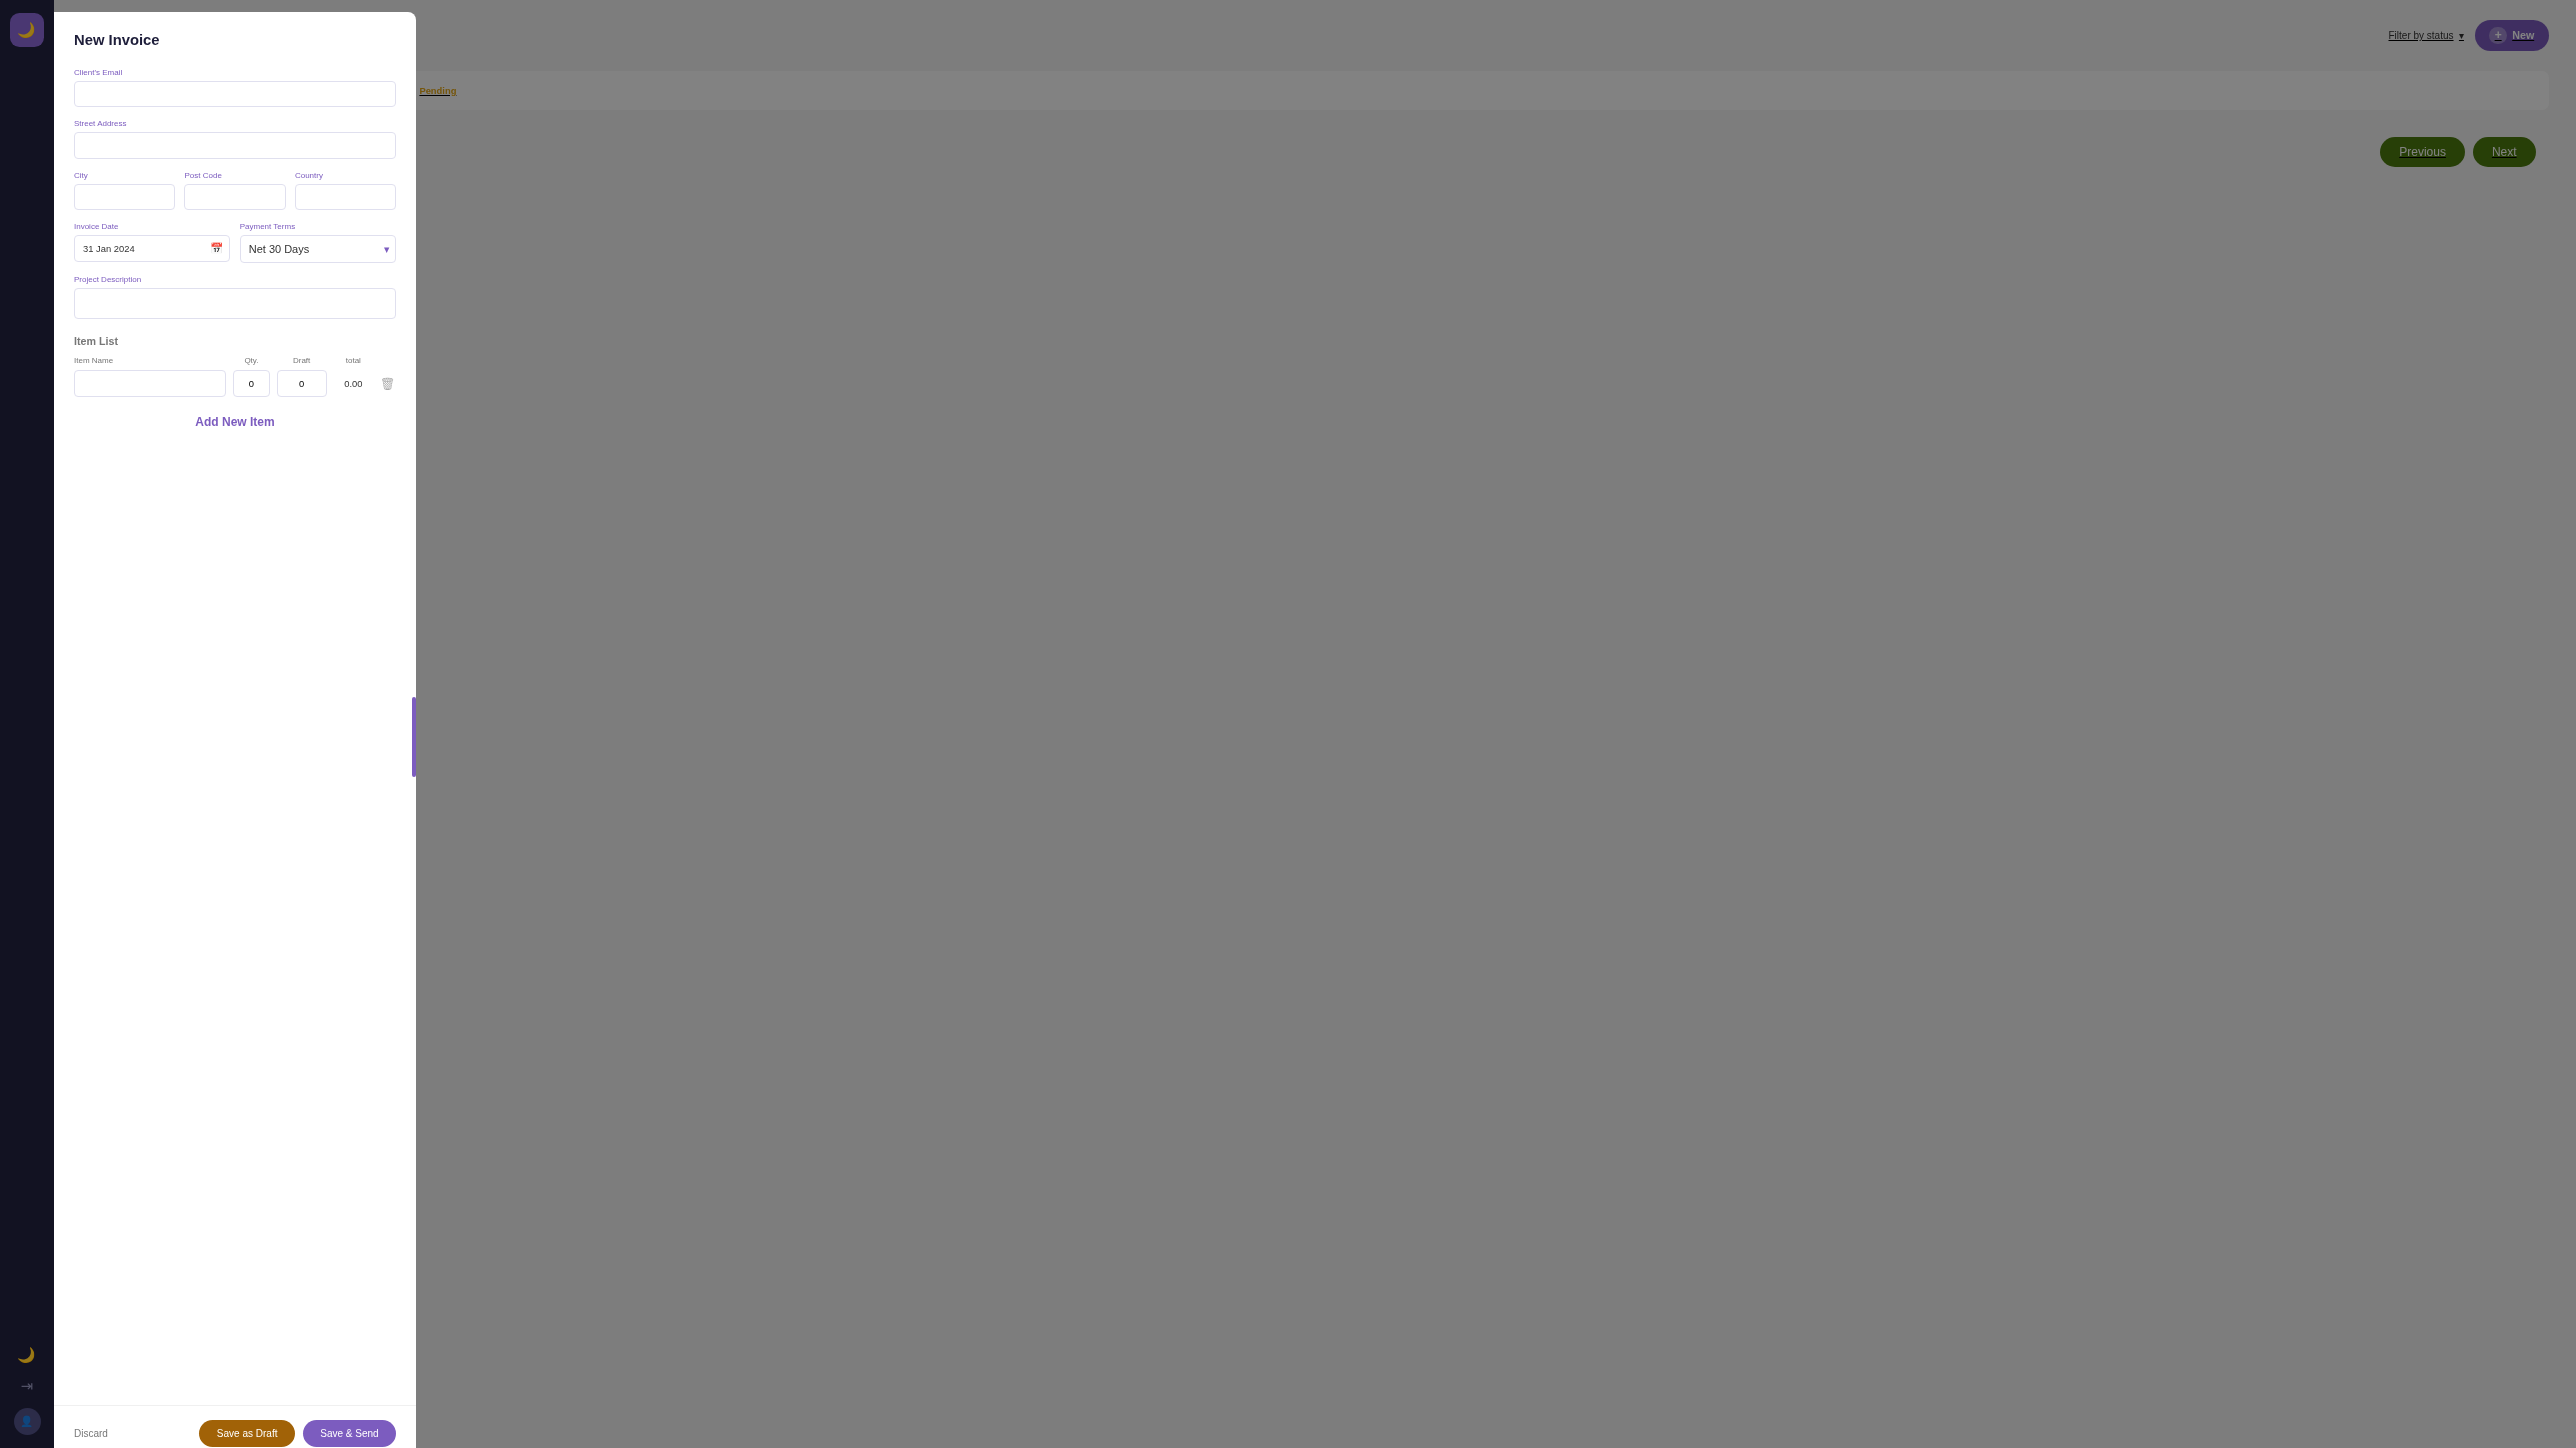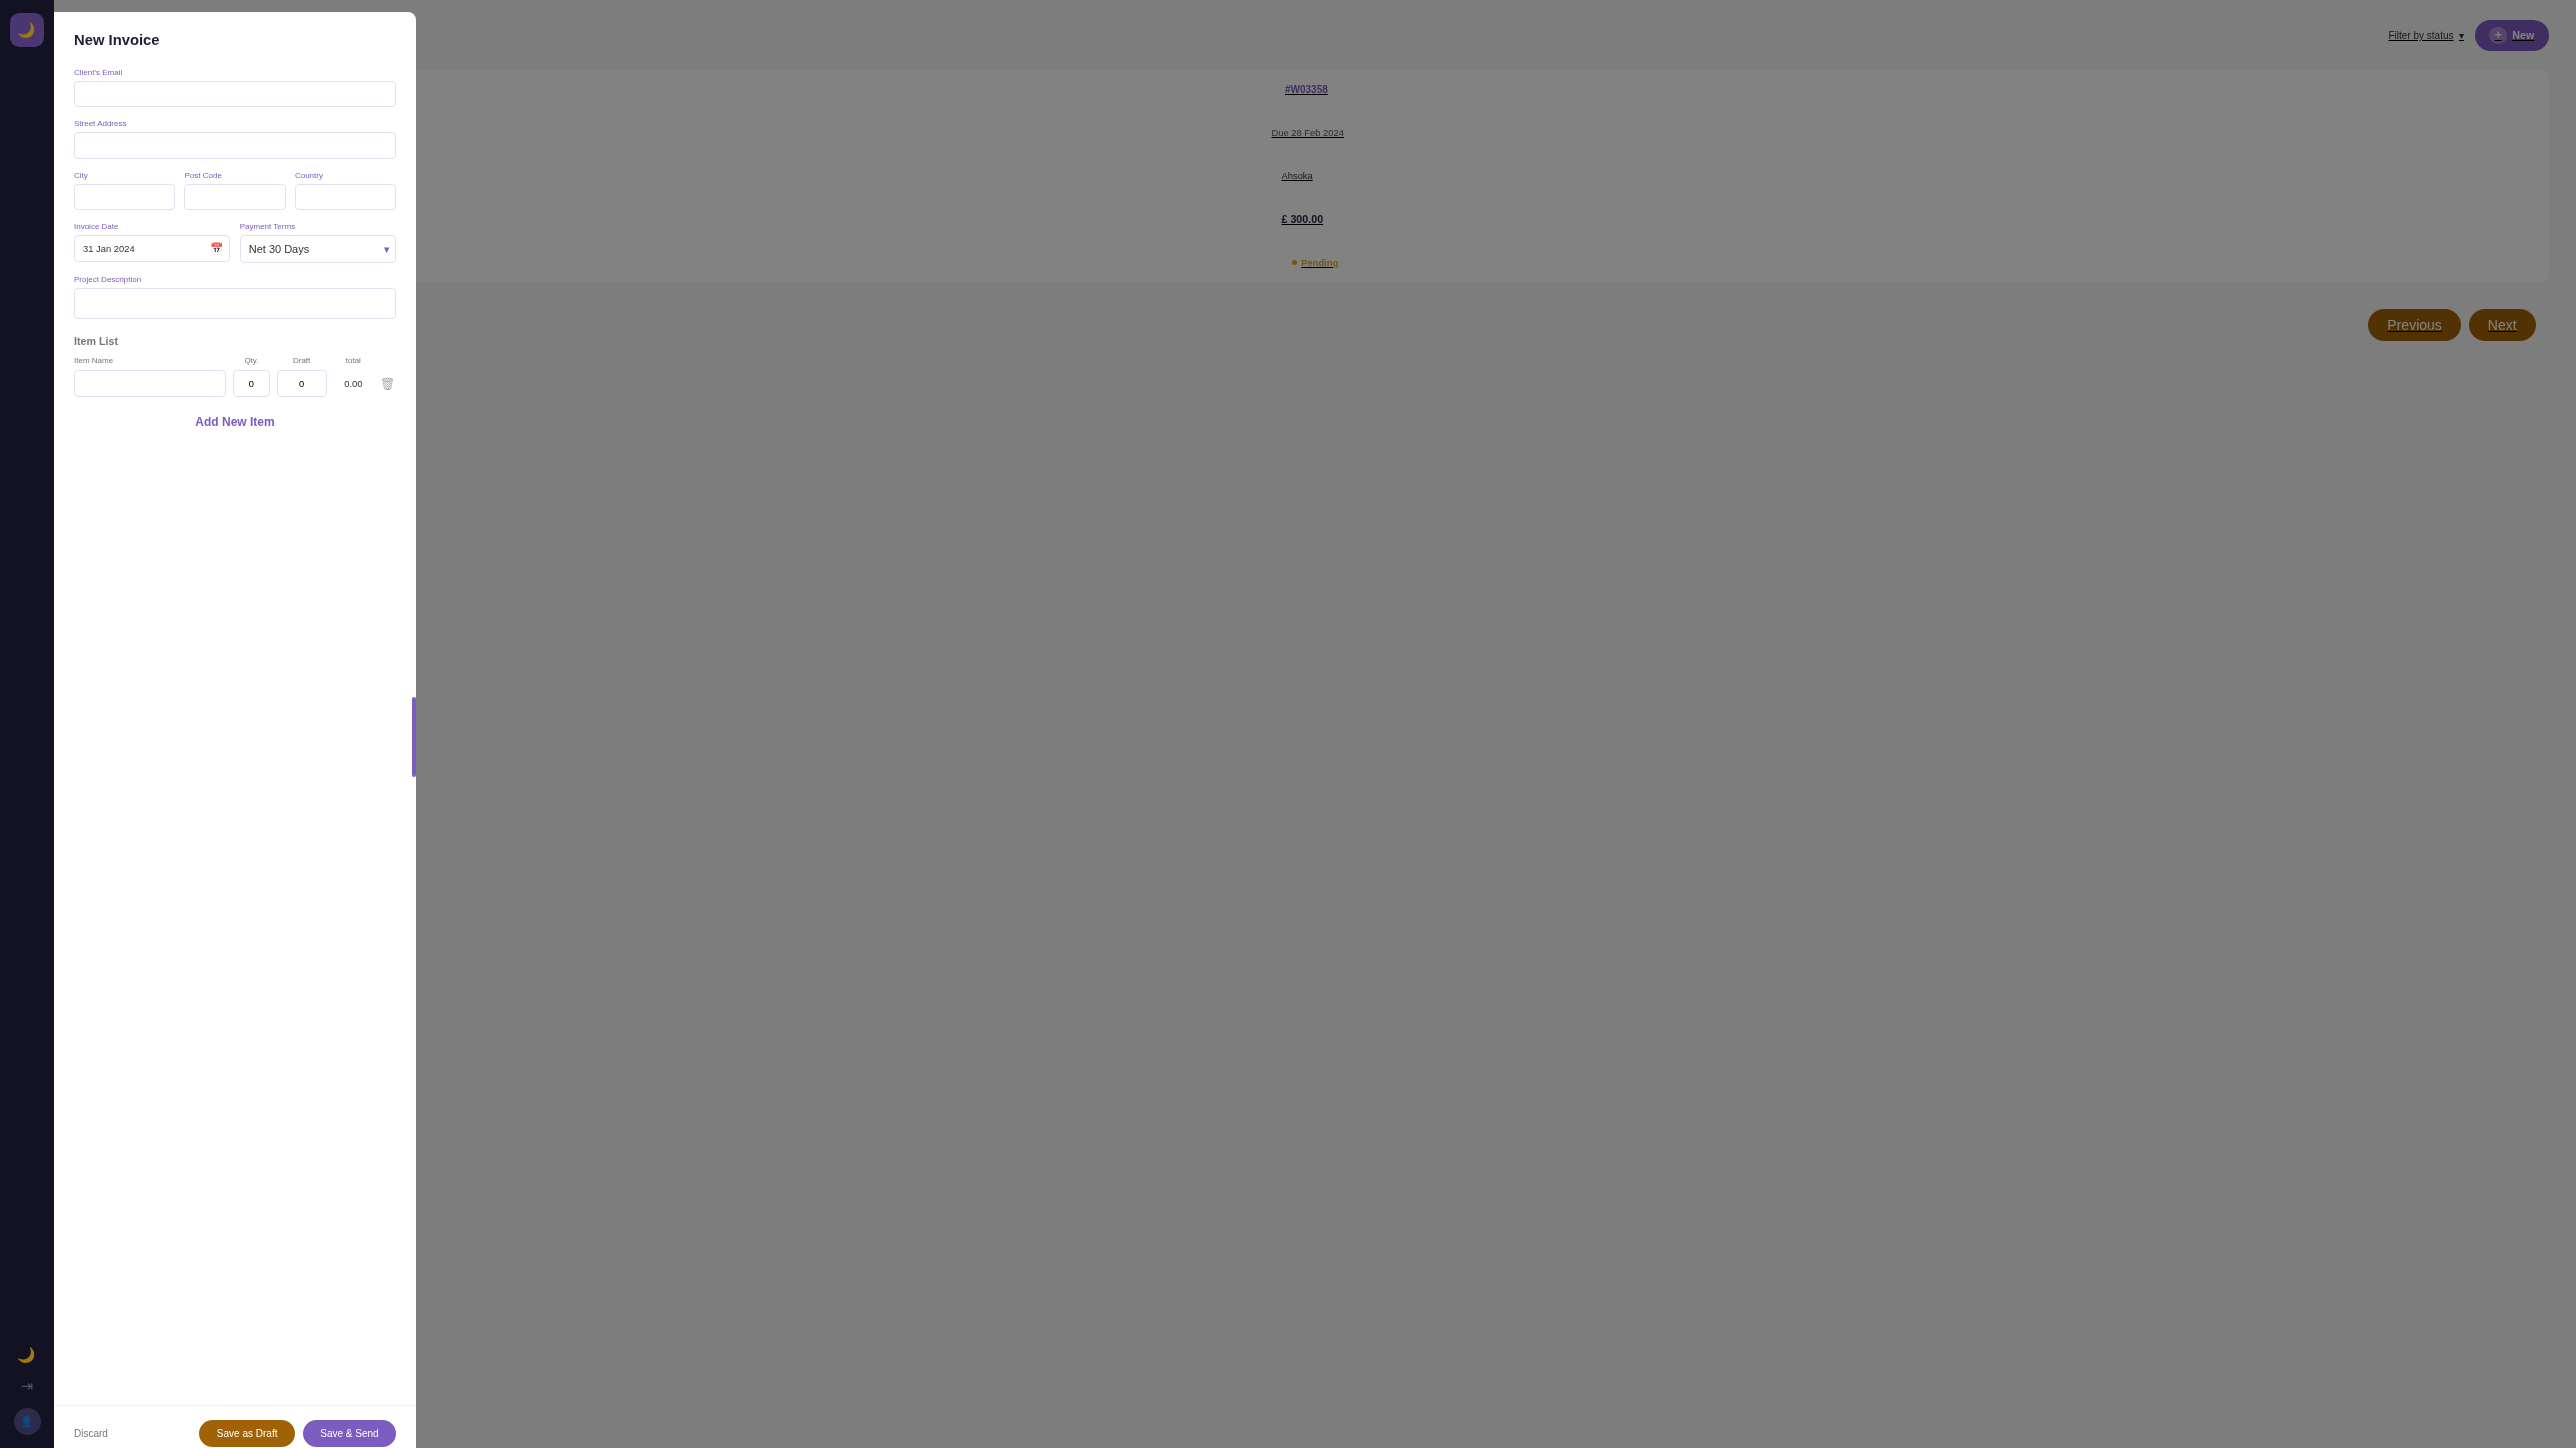--- a/index.html
+++ b/index.html
@@ -141,9 +141,8 @@
       padding: 13.4px 16px;
       display: flex;
       align-items: center;
-      gap: 32px;
+      gap: 8px;
       margin-bottom: 8px;
-      flex-direction: column;
     }
 
     .inv-id { color: #7c5cbf; font-weight: 700; font-size: 10px; width: 60px; }

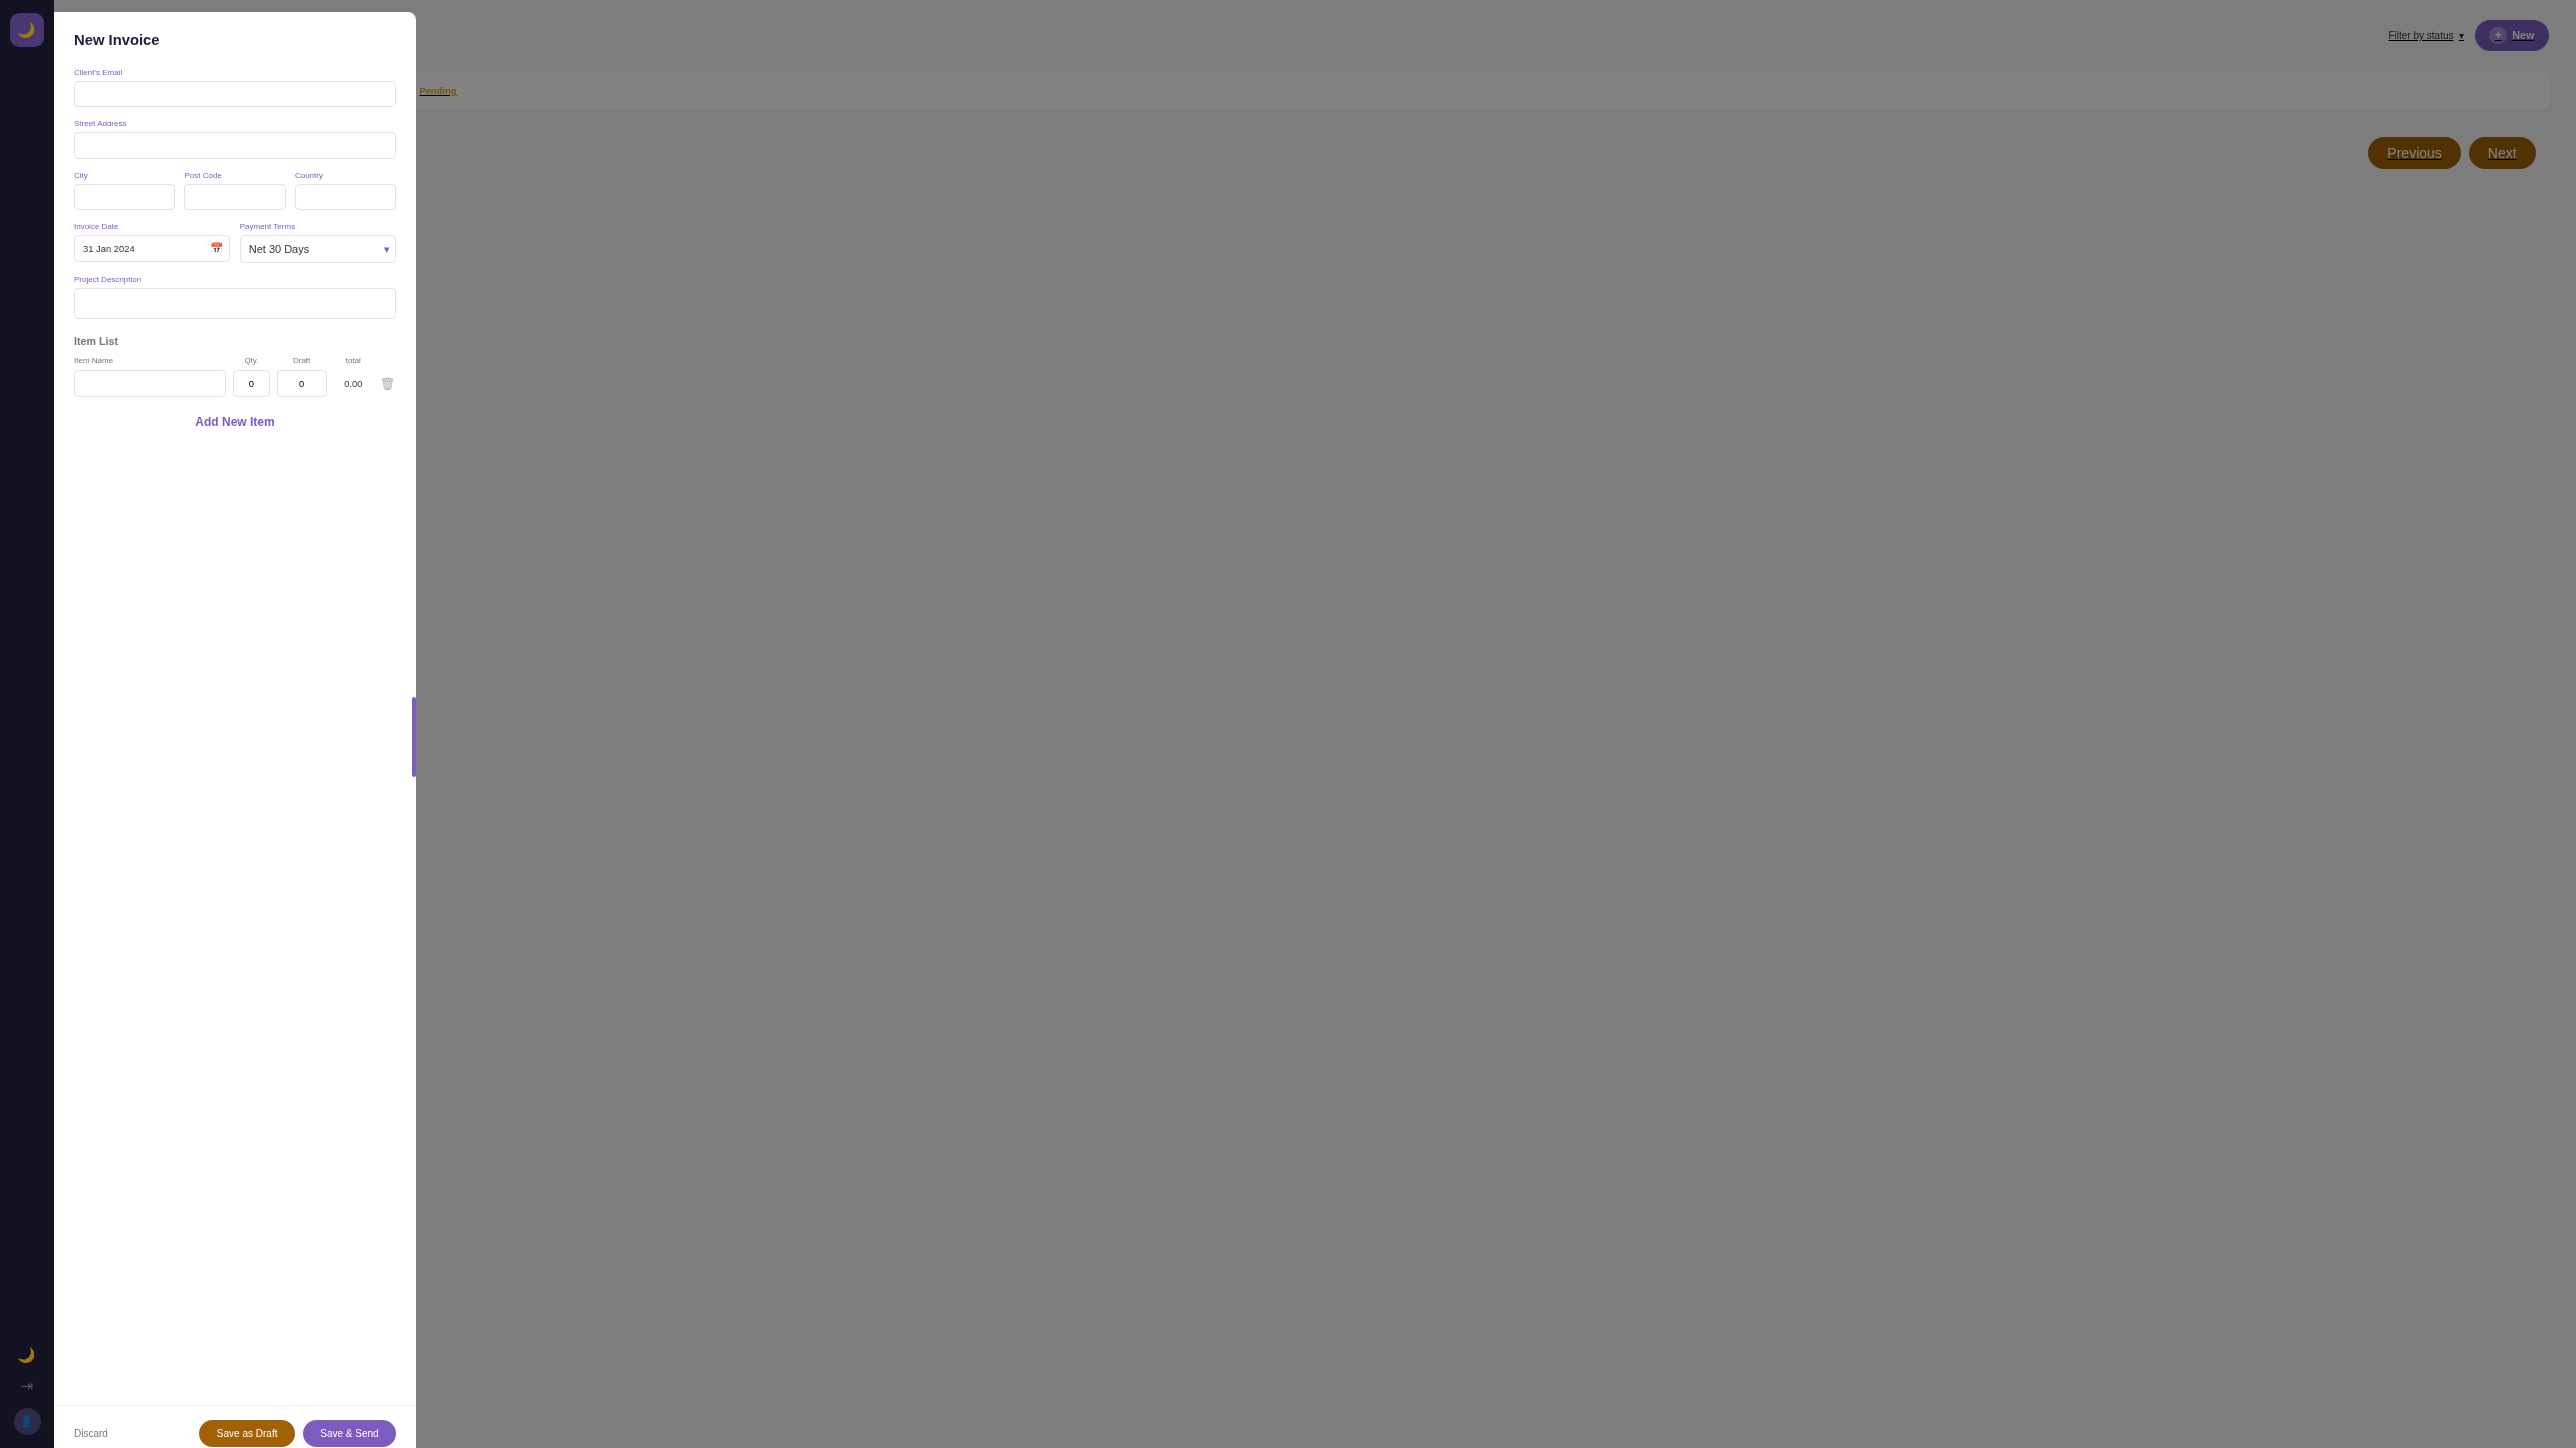--- a/index.html
+++ b/index.html
@@ -171,12 +171,12 @@
     .page-info { color: #555; font-size: 9.4px; margin-right: auto; }
 
     .pag-btn {
-      background: #a16207;
+      background: #4d7c0f;
       color: white;
       border: none;
       border-radius: 20px;
       padding: 8px 19px;
-      font-size: 14px;
+      font-size: 12px;
       font-weight: 500;
       cursor: pointer;
     }

